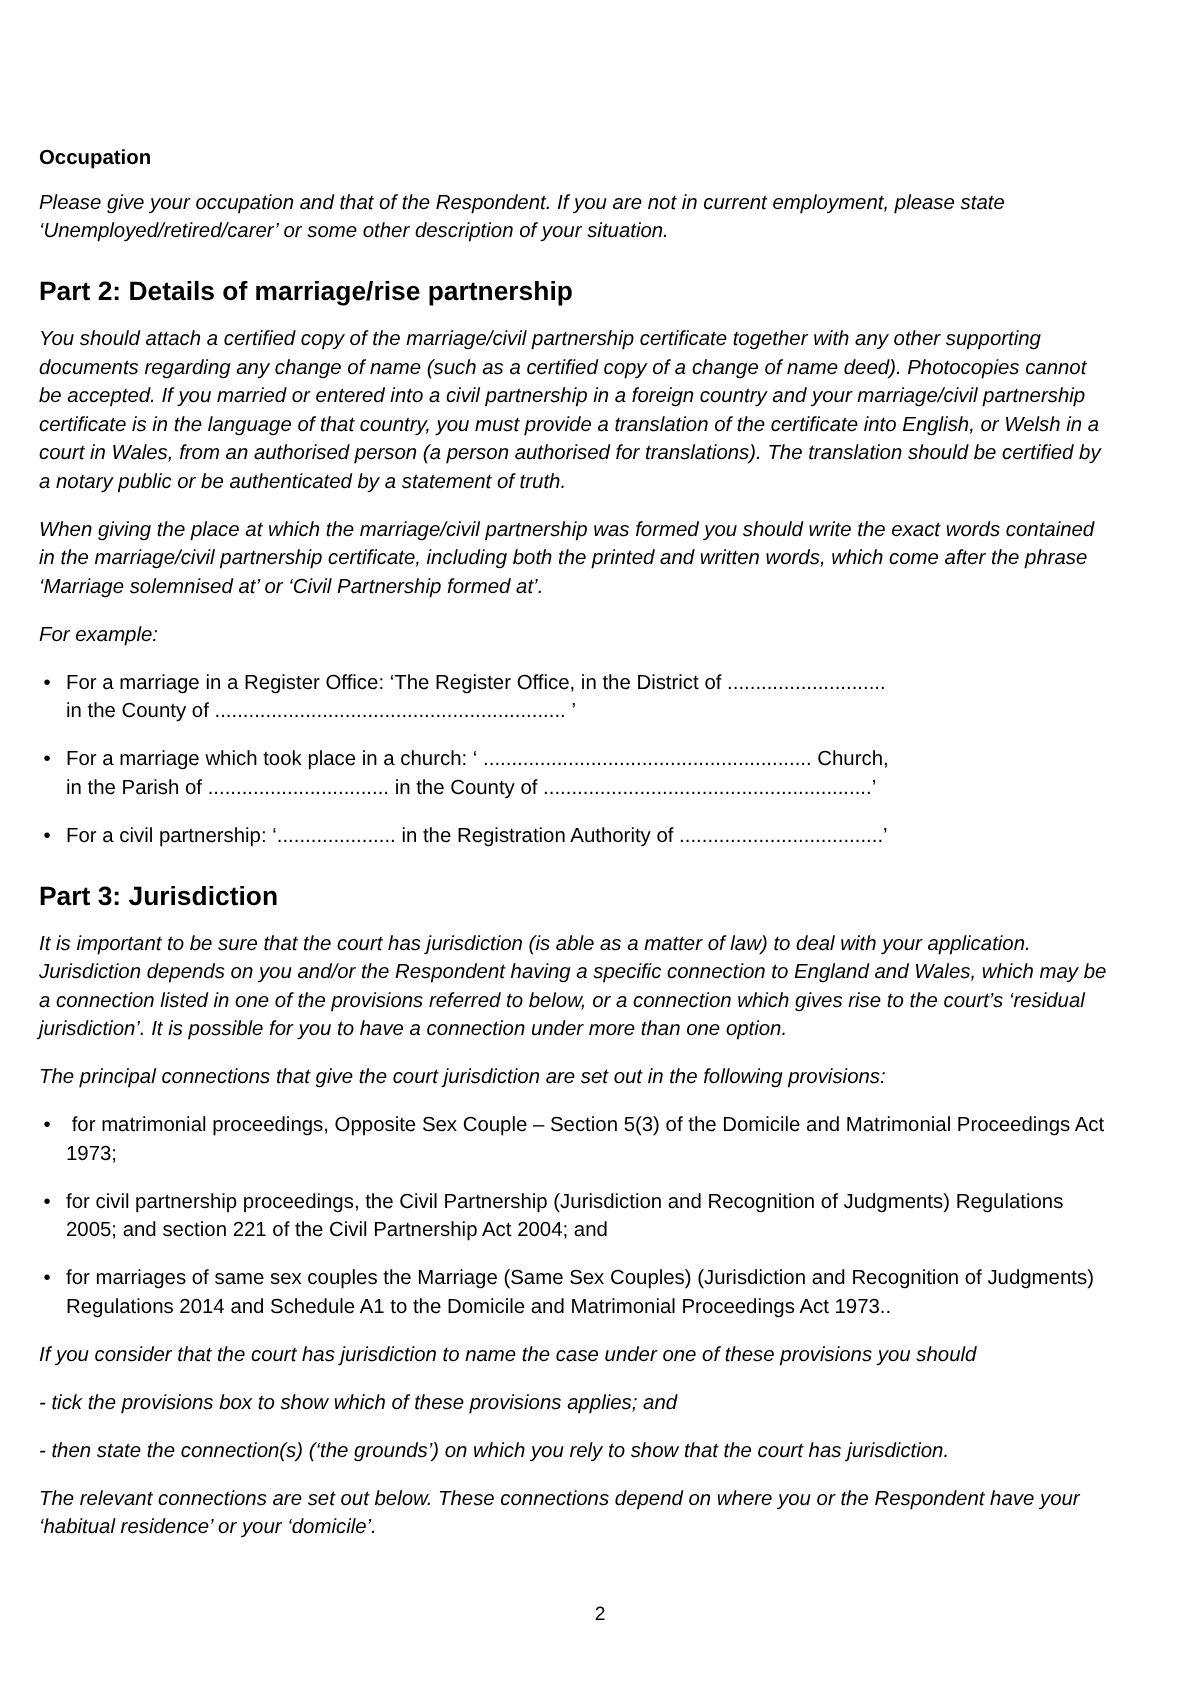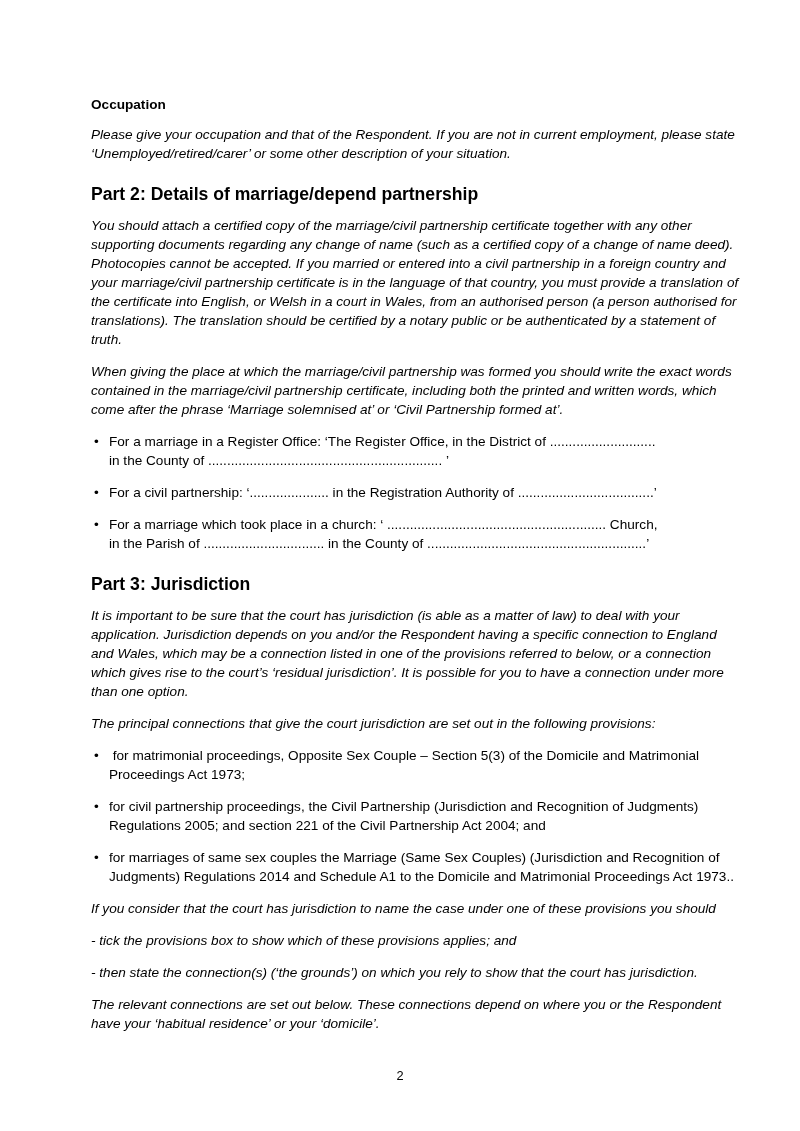--- a/index.html
+++ b/index.html
@@ -16,7 +16,7 @@
   .content {
     box-sizing: border-box;
     width: 800px;
-    padding: 95px 59px 0 91px;
+    padding: 95px 59px 0 26px;
     font-size: 13.6px;
     line-height: 19px;
   }

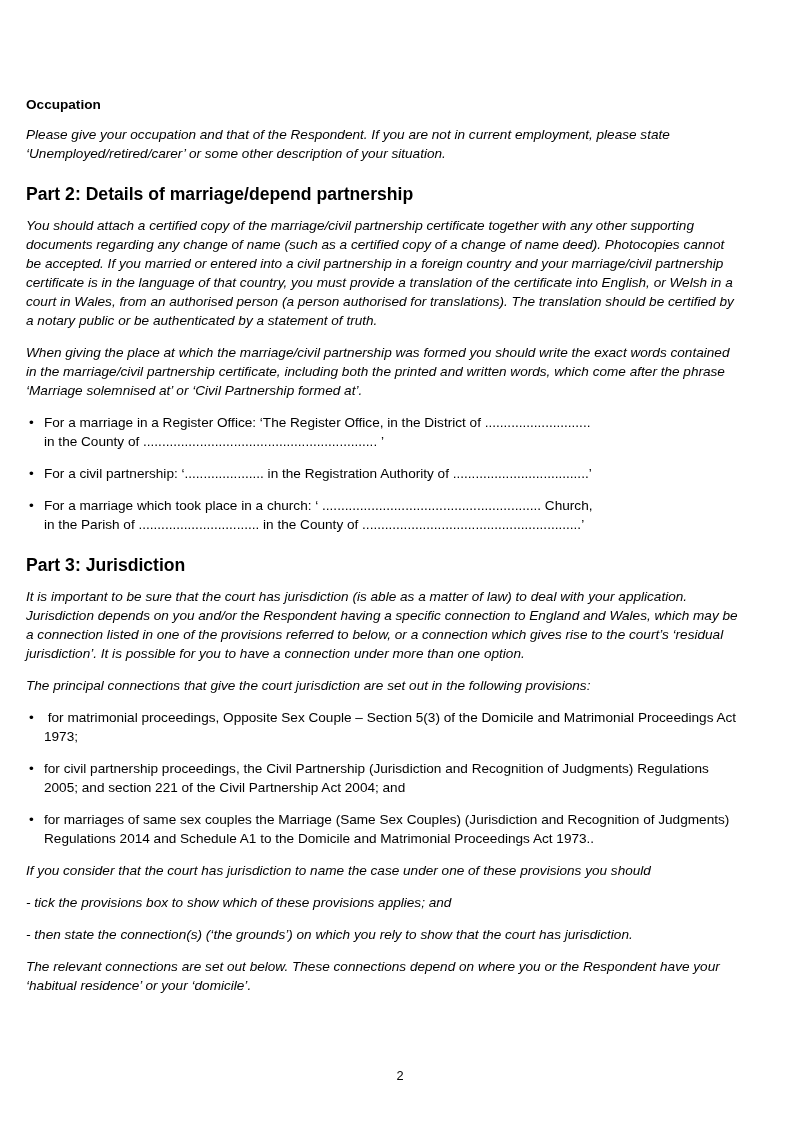--- a/index.html
+++ b/index.html
@@ -69,7 +69,7 @@
     <div class="sub-heading">Occupation</div>
     <p>Please give your occupation and that of the Respondent. If you are not in current employment, please state ‘Unemployed/retired/carer’ or some other description of your situation.</p>
 
-    <div class="part-heading">Part 2: Details of marriage/depend partnership</div>
+    <div class="part-heading">Part 2: Details of marriage/rise partnership</div>
 
     <p>You should attach a certified copy of the marriage/civil partnership certificate together with any other supporting documents regarding any change of name (such as a certified copy of a change of name deed). Photocopies cannot be accepted. If you married or entered into a civil partnership in a foreign country and your marriage/civil partnership certificate is in the language of that country, you must provide a translation of the certificate into English, or Welsh in a court in Wales, from an authorised person (a person authorised for translations). The translation should be certified by a notary public or be authenticated by a statement of truth.</p>
     <p>When giving the place at which the marriage/civil partnership was formed you should write the exact words contained in the marriage/civil partnership certificate, including both the printed and written words, which come after the phrase ‘Marriage solemnised at’ or ‘Civil Partnership formed at’.</p>

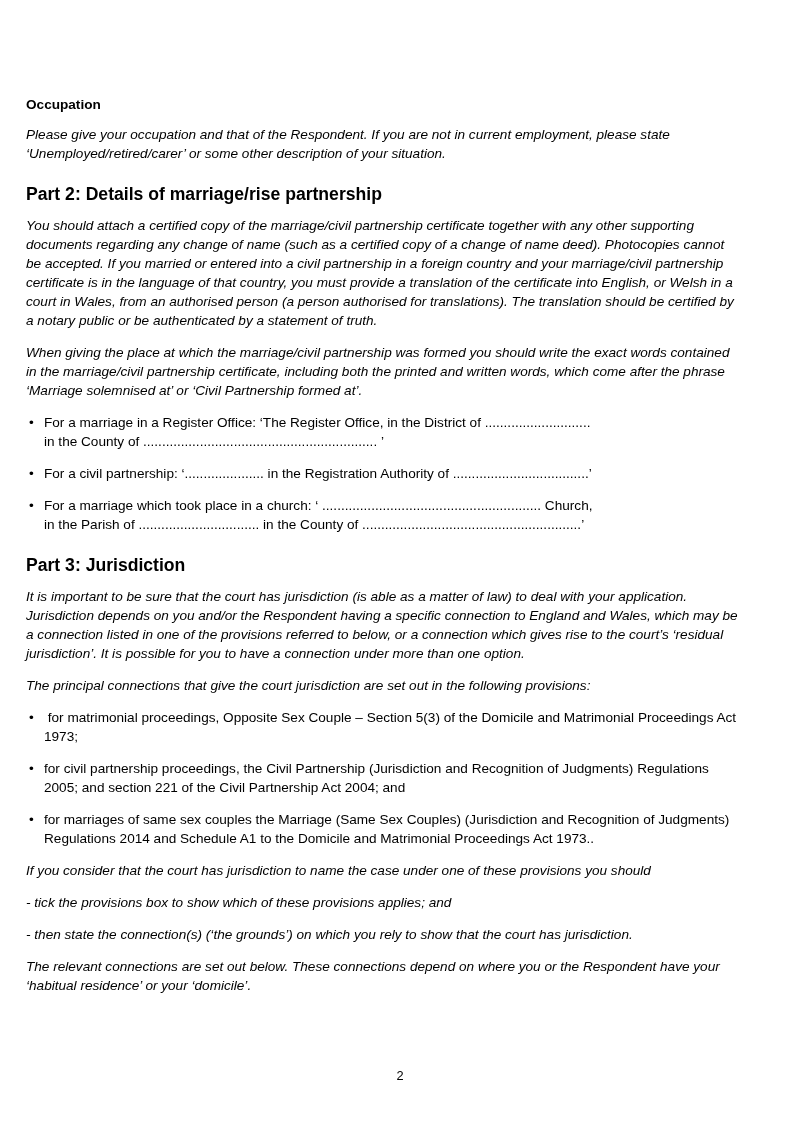--- a/index.html
+++ b/index.html
@@ -73,6 +73,7 @@
 
     <p>You should attach a certified copy of the marriage/civil partnership certificate together with any other supporting documents regarding any change of name (such as a certified copy of a change of name deed). Photocopies cannot be accepted. If you married or entered into a civil partnership in a foreign country and your marriage/civil partnership certificate is in the language of that country, you must provide a translation of the certificate into English, or Welsh in a court in Wales, from an authorised person (a person authorised for translations). The translation should be certified by a notary public or be authenticated by a statement of truth.</p>
     <p>When giving the place at which the marriage/civil partnership was formed you should write the exact words contained in the marriage/civil partnership certificate, including both the printed and written words, which come after the phrase ‘Marriage solemnised at’ or ‘Civil Partnership formed at’.</p>
+    <p>For example:</p>
 
     <ul class="doc-list">
       <li><span class="bullet-text">For a marriage in a Register Office: ‘The Register Office, in the District of ............................

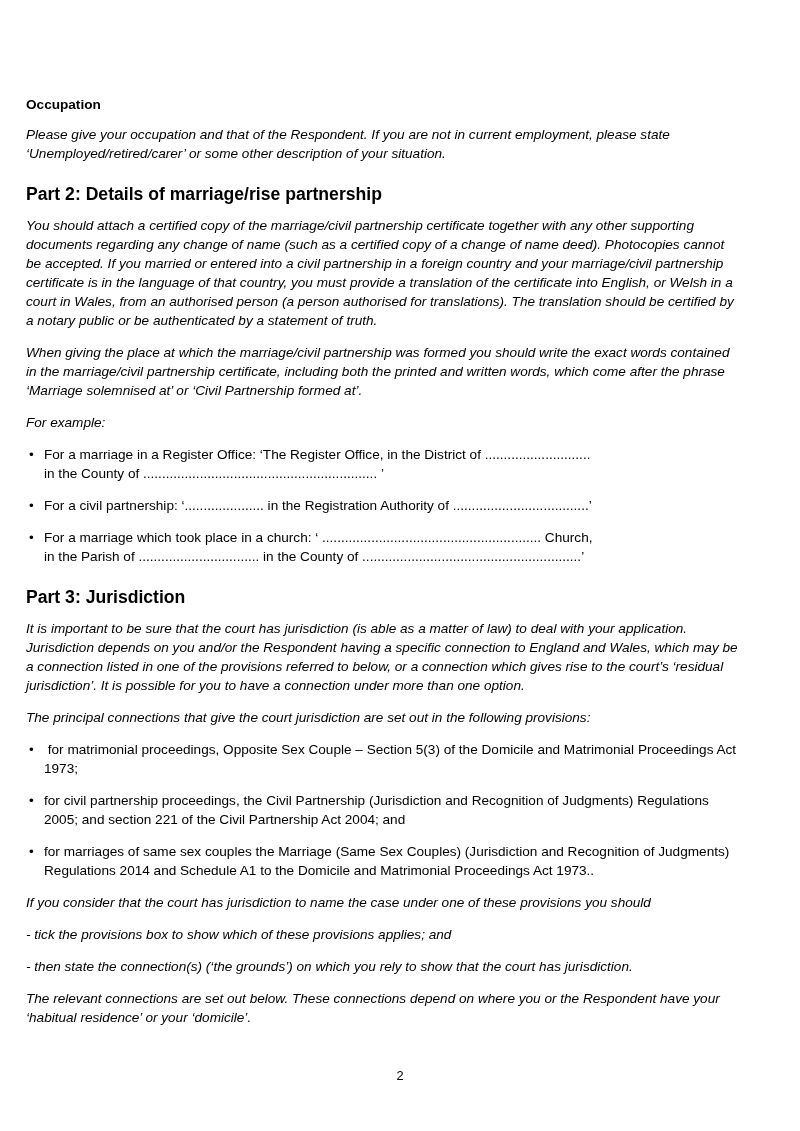--- a/index.html
+++ b/index.html
@@ -78,9 +78,9 @@
     <ul class="doc-list">
       <li><span class="bullet-text">For a marriage in a Register Office: ‘The Register Office, in the District of ............................
 in the County of .............................................................. ’</span></li>
-      <li><span class="bullet-text">For a civil partnership: ‘..................... in the Registration Authority of ....................................’</span></li>
       <li><span class="bullet-text">For a marriage which took place in a church: ‘ .......................................................... Church,
 in the Parish of ................................ in the County of ..........................................................’</span></li>
+      <li><span class="bullet-text">For a civil partnership: ‘..................... in the Registration Authority of ....................................’</span></li>
     </ul>
 
     <div class="part-heading">Part 3: Jurisdiction</div>

